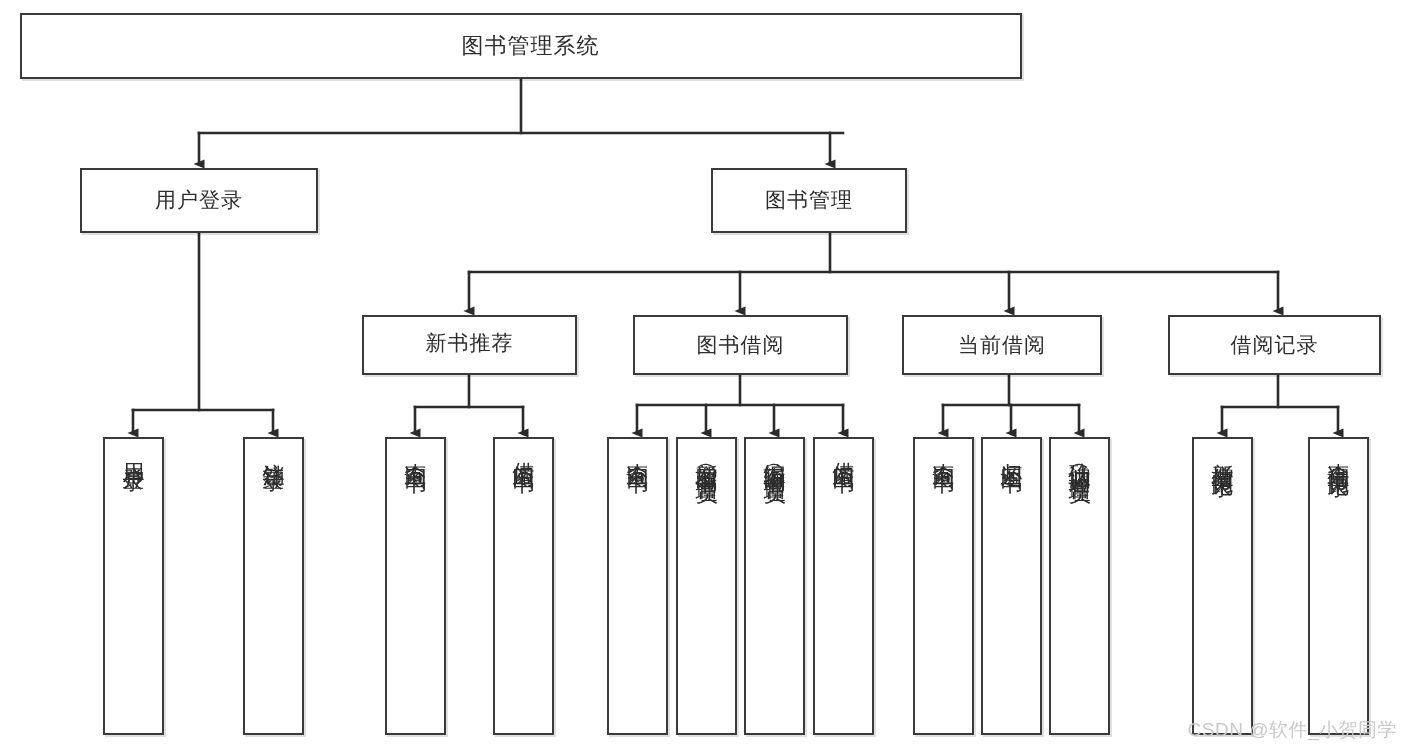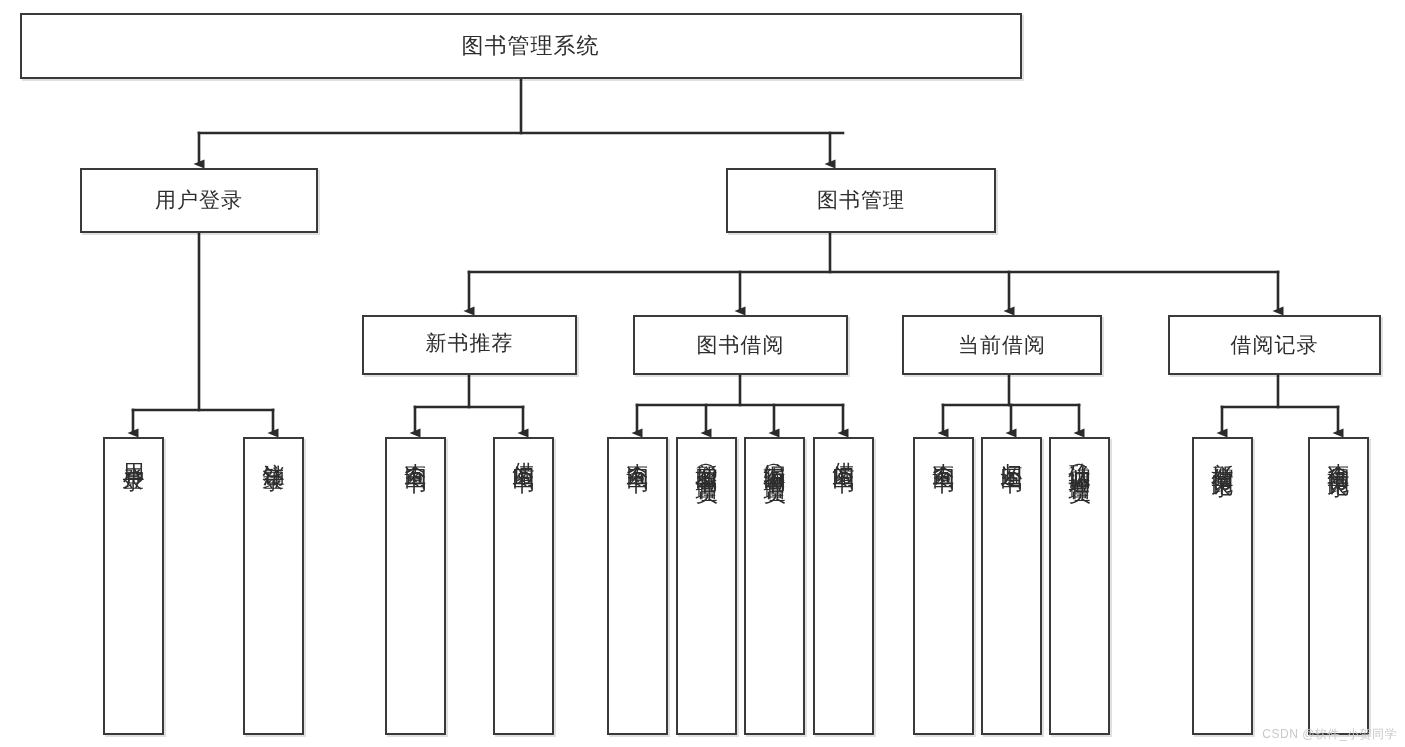--- a/index.html
+++ b/index.html
@@ -131,7 +131,7 @@
   <div class="node" style="left:80px; top:168px; width:238px; height:65px;">
     <span class="label">用户登录</span>
   </div>
-  <div class="node" style="left:726px; top:168px; width:270px; height:65px;text-align:right;">
+  <div class="node" style="left:711px; top:168px; width:196px; height:65px;text-align:right;">
     <span class="label">图书管理</span>
   </div>
 

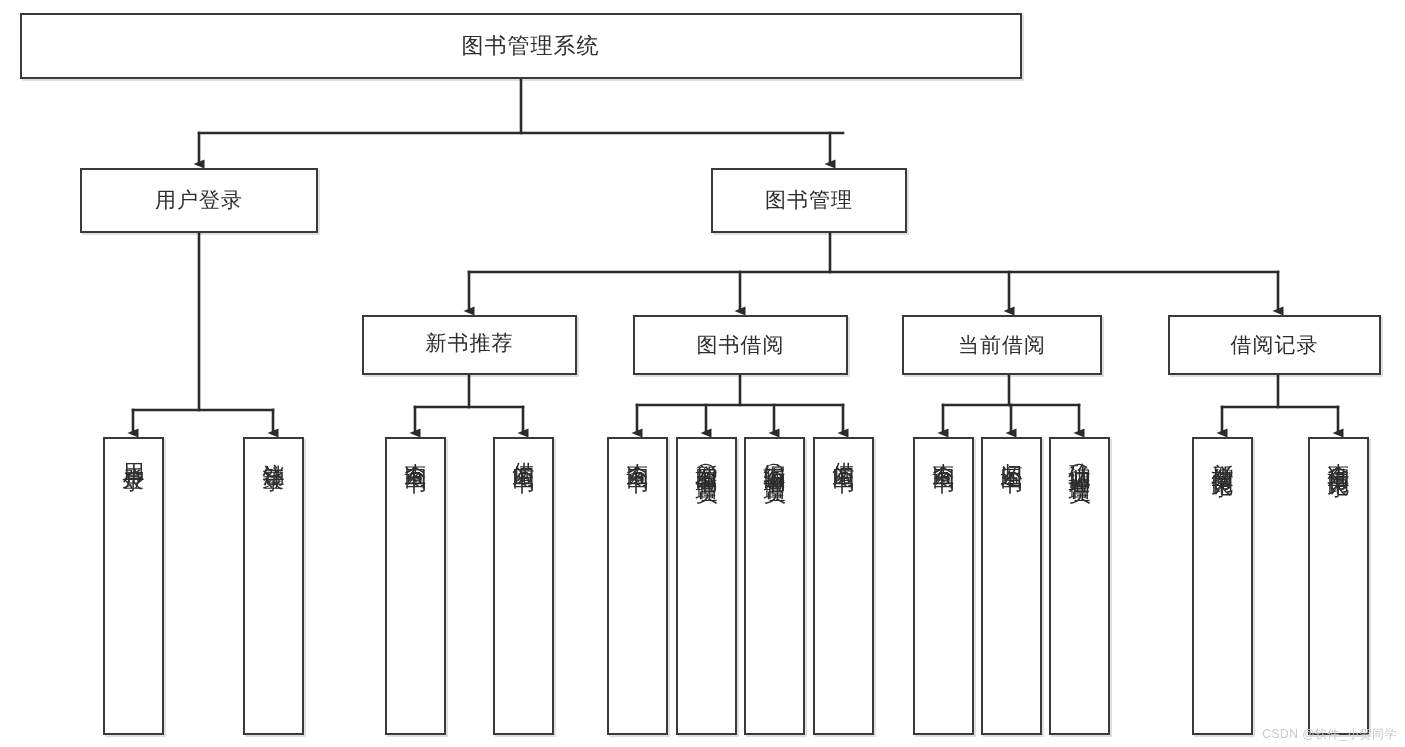--- a/index.html
+++ b/index.html
@@ -62,7 +62,7 @@
     position: absolute;
     right: 8px;
     bottom: 4px;
-    font-size: 12px;
+    font-size: 19px;
     color: #c9c9c9;
     letter-spacing: 0.5px;
     white-space: nowrap;

